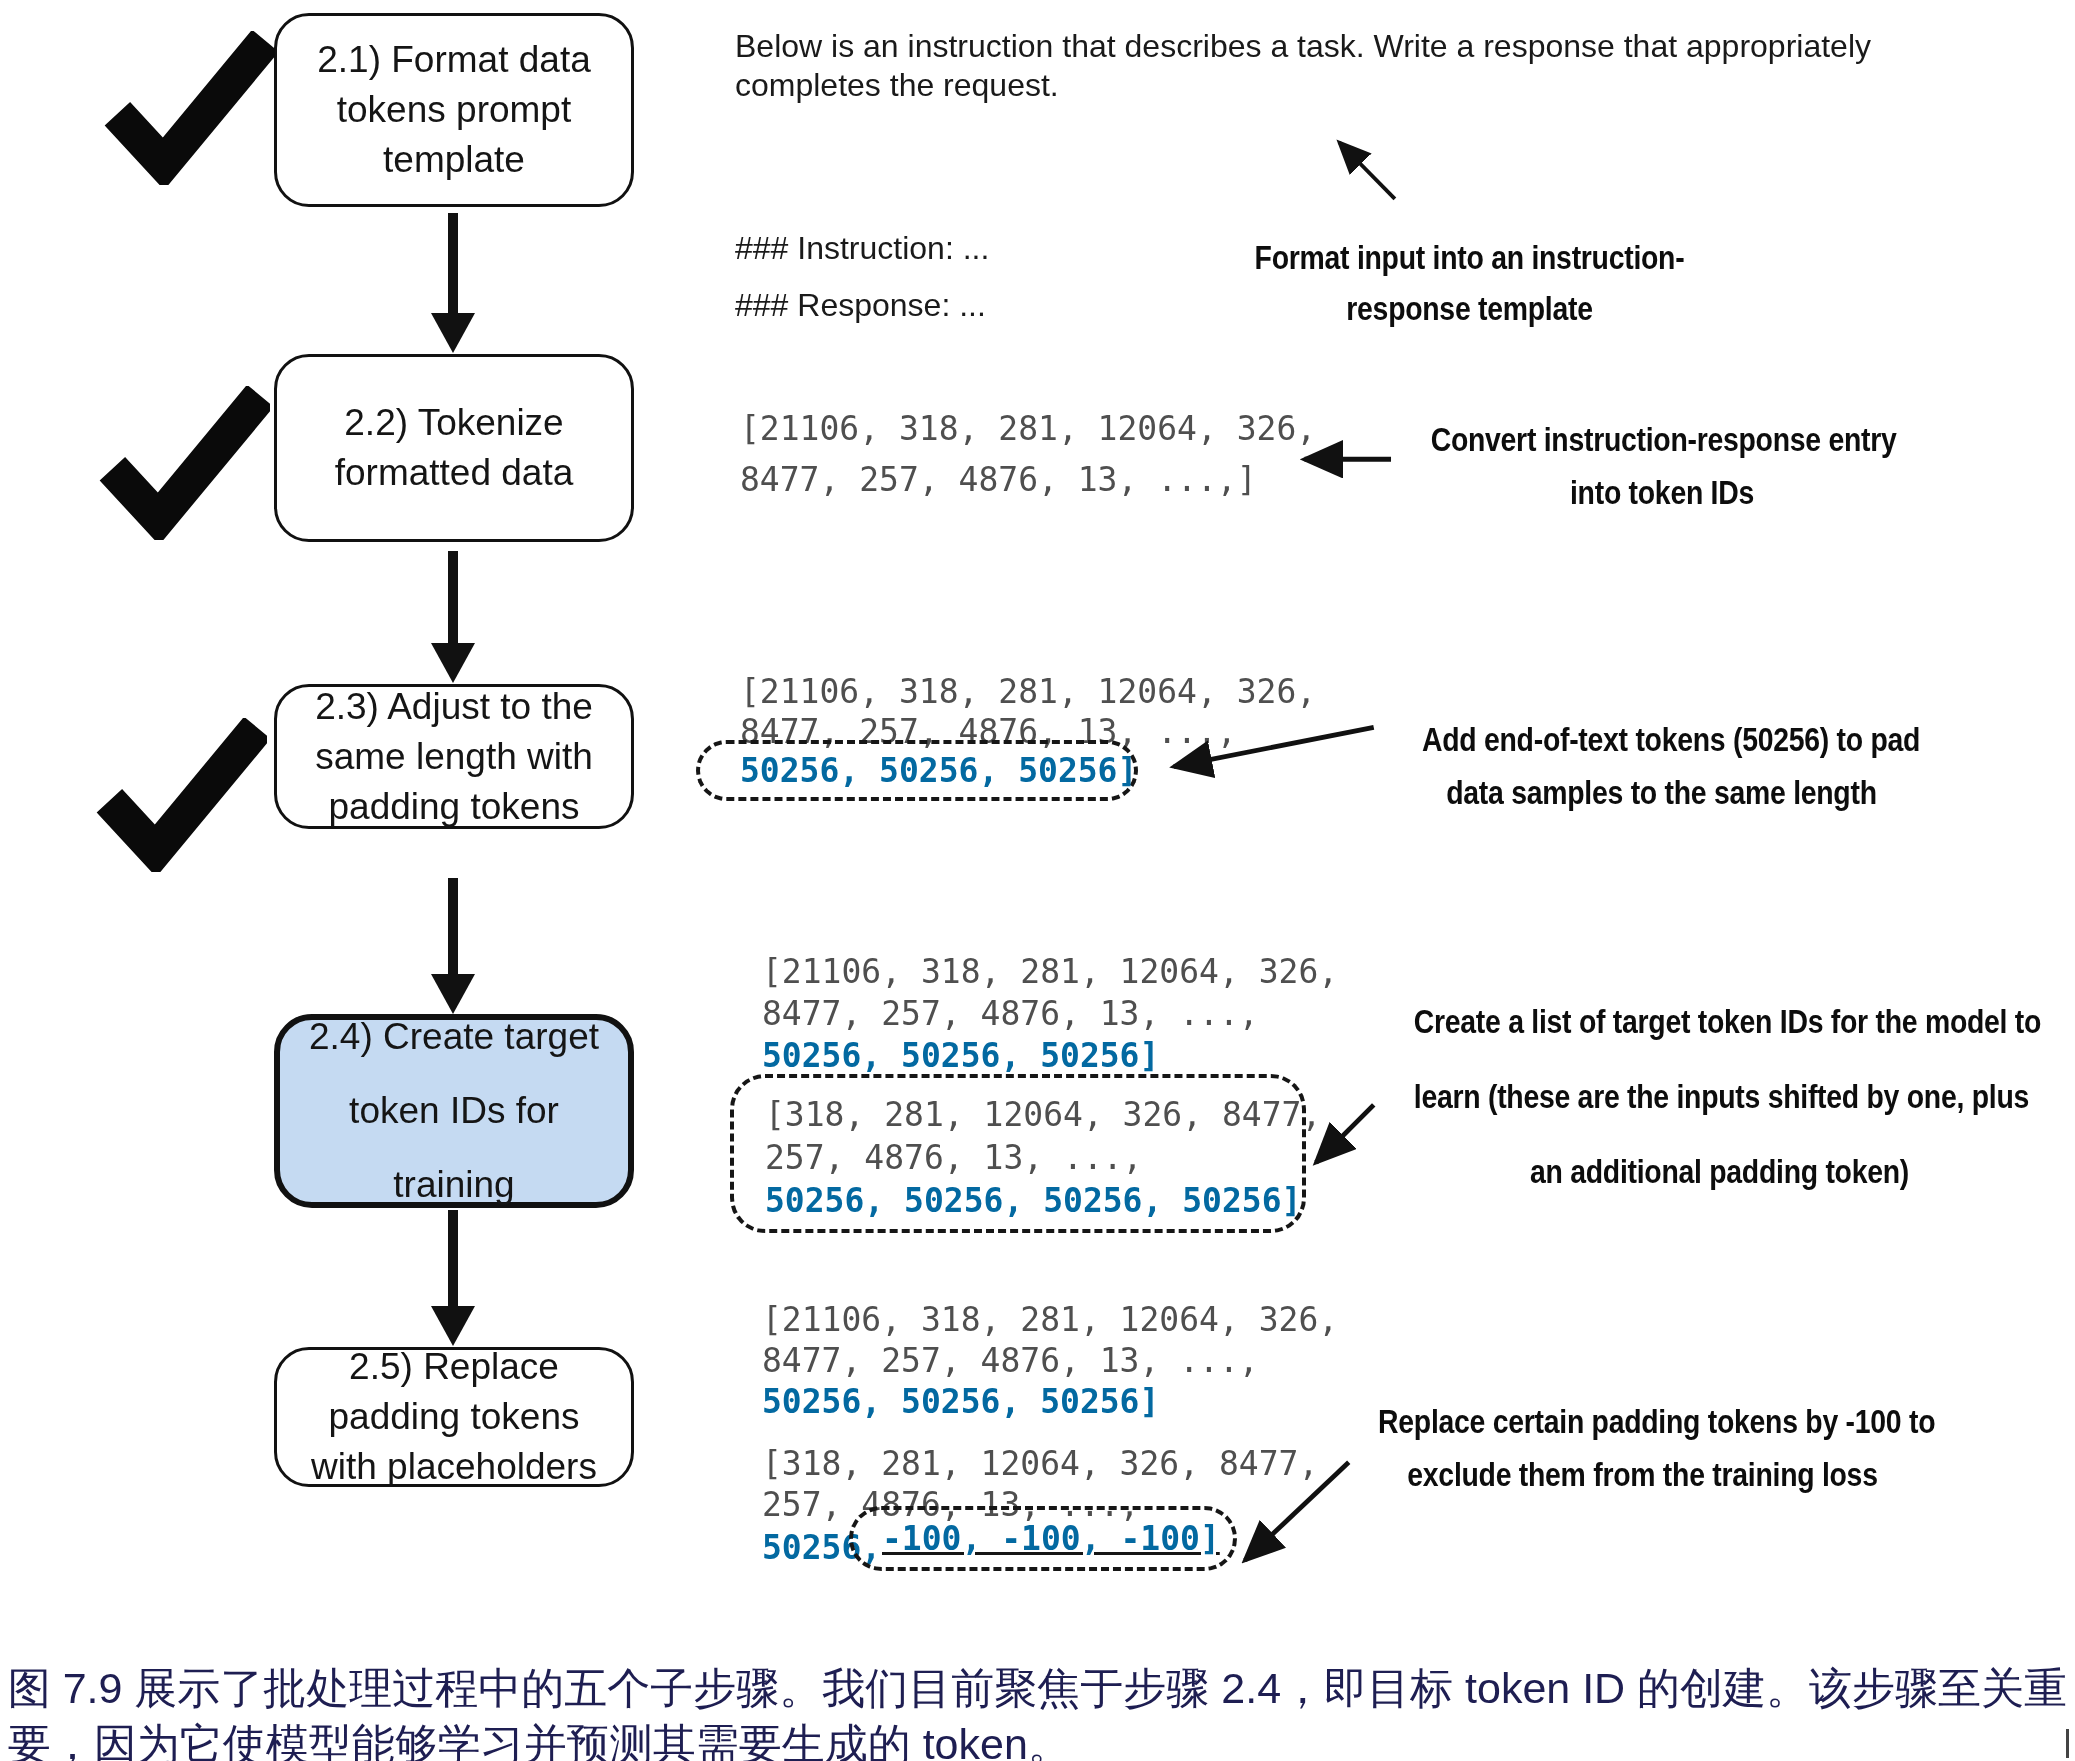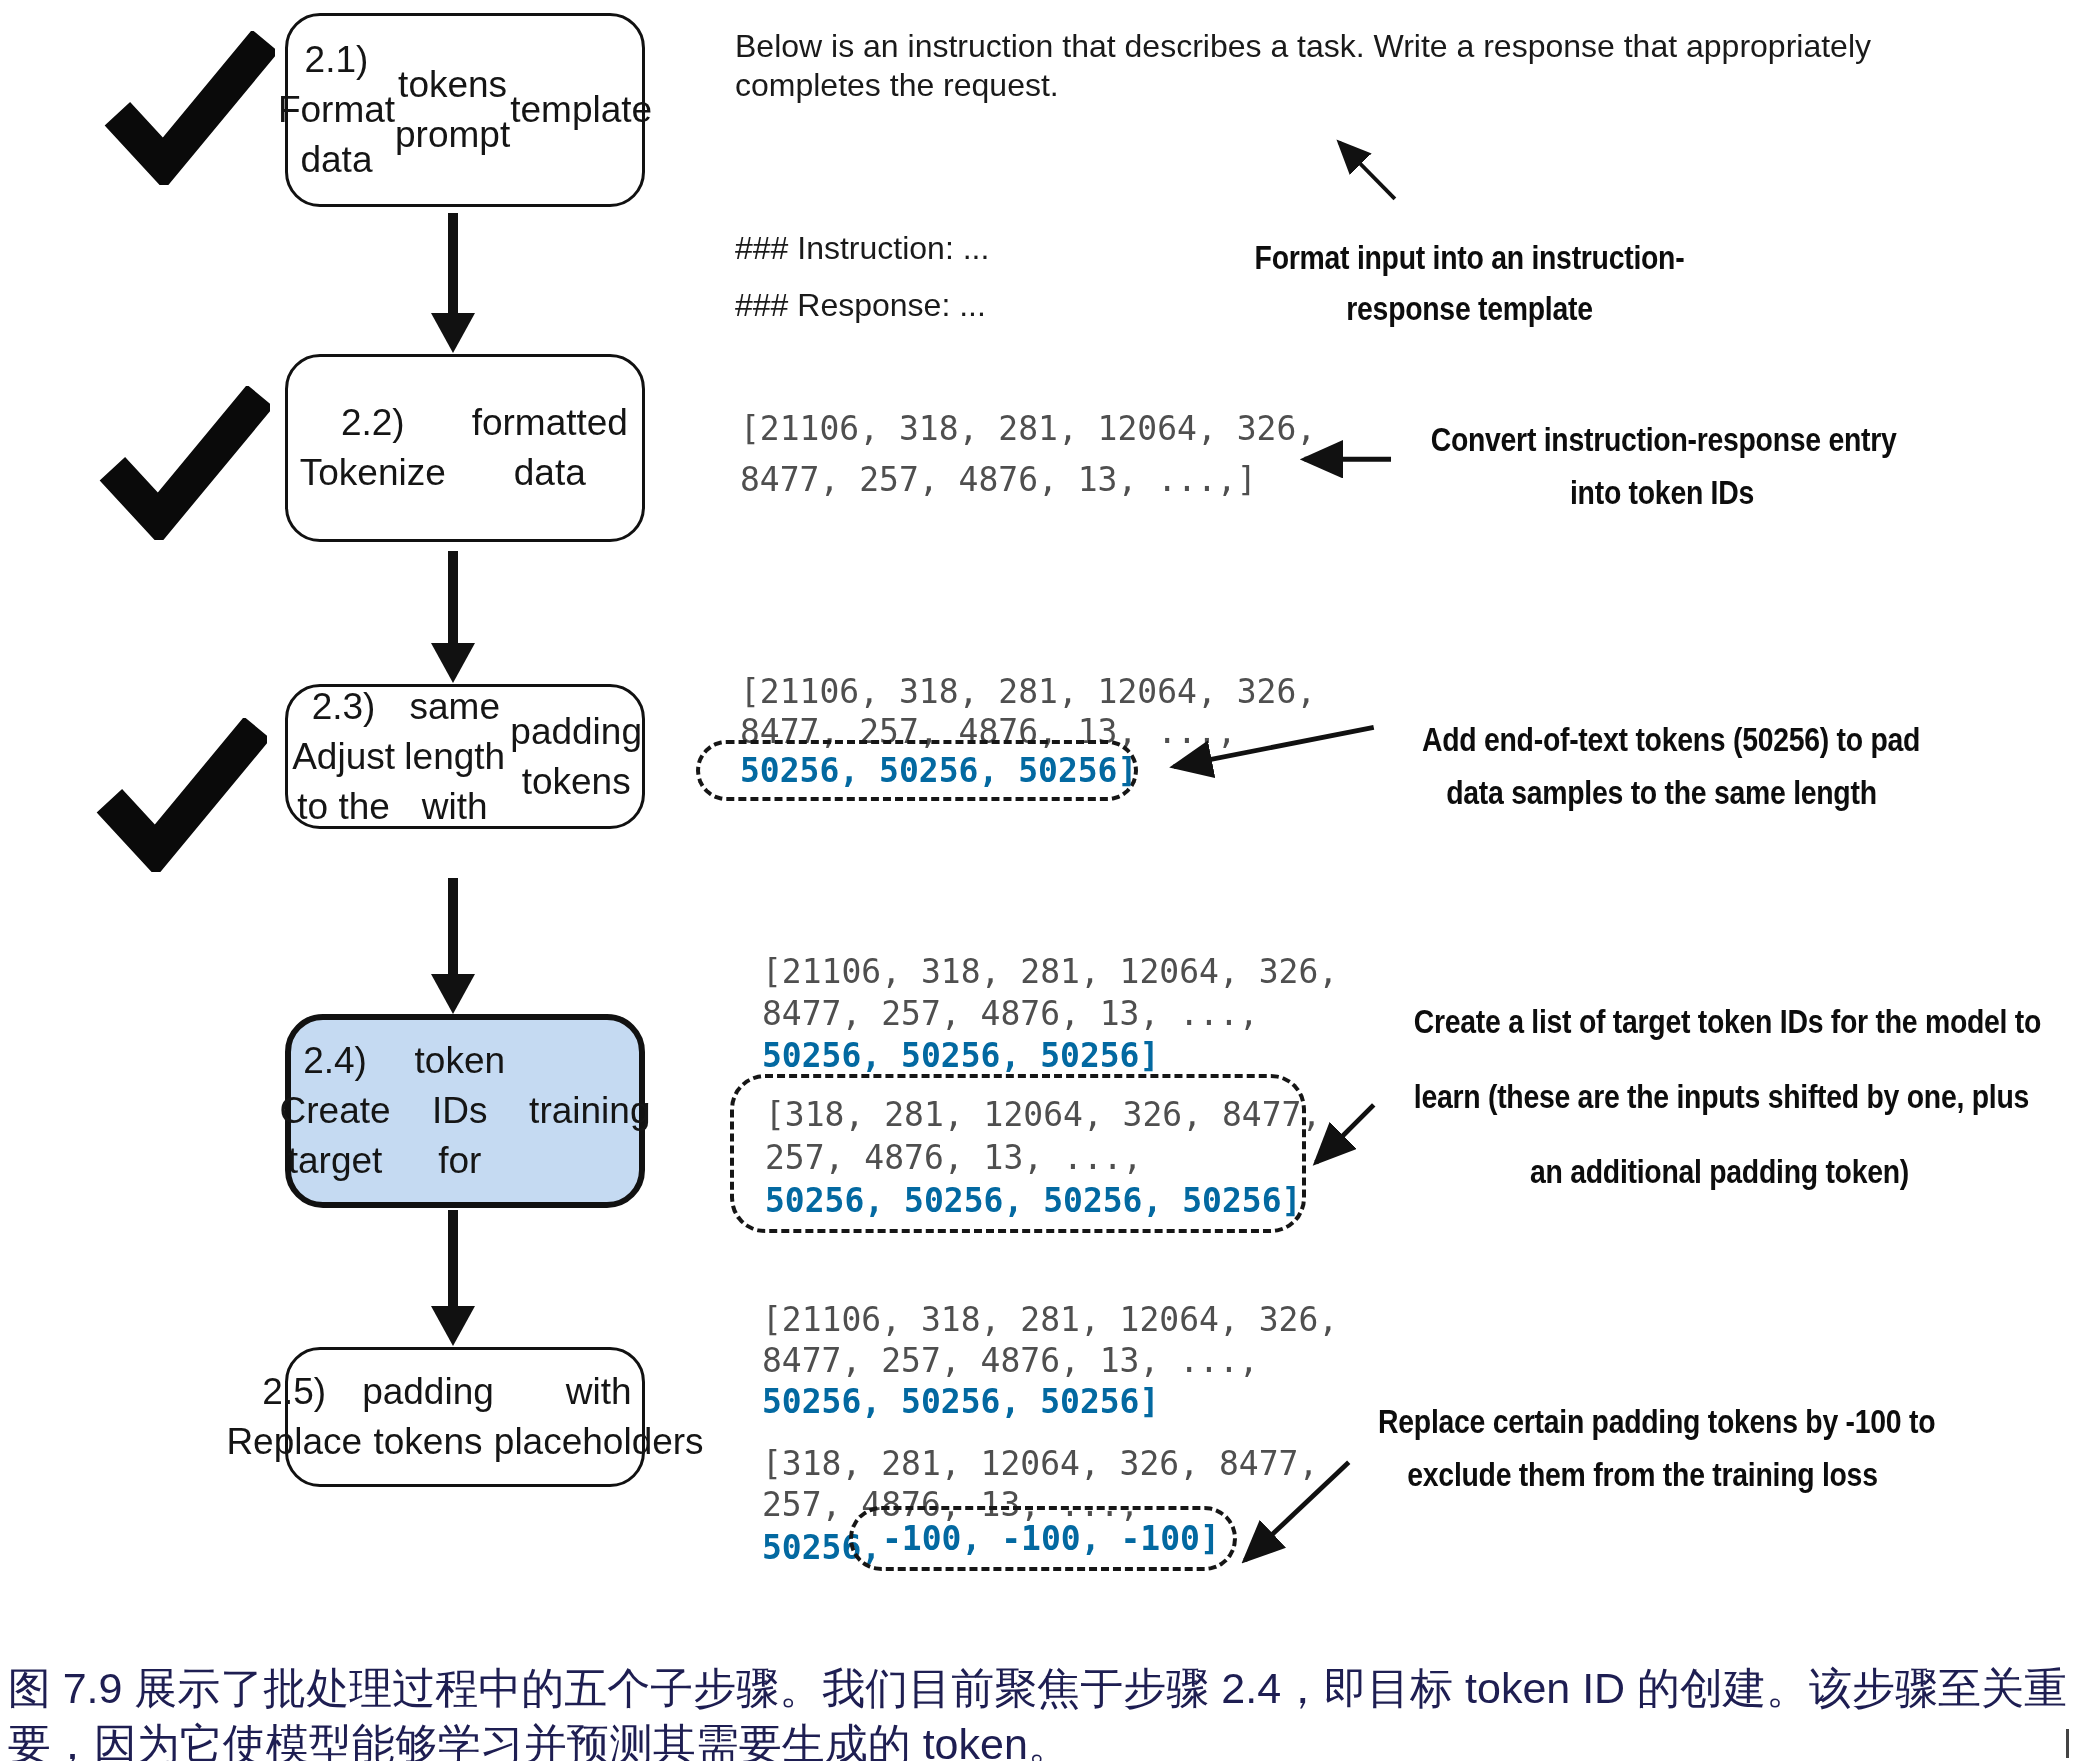--- a/index.html
+++ b/index.html
@@ -7,9 +7,9 @@
           font-family:"Liberation Sans",sans-serif;color:#151515;}
 
   
-  .fbox{position:absolute;left:285px;width:360px;box-sizing:border-box;
+  .fbox{position:absolute;left:274px;width:360px;box-sizing:border-box;
         border:3.8px solid #111;border-radius:35px;background:#fff;
-        display:flex;justify-content:center;align-items:center;
+        display:flex;flex-direction:column;justify-content:center;align-items:center;
         font-size:37px;line-height:50px;text-align:center;color:#151515;}
   .fbox.hl{background:#c5daf2;border-width:6.7px;border-radius:38px;gap:24px;}
 

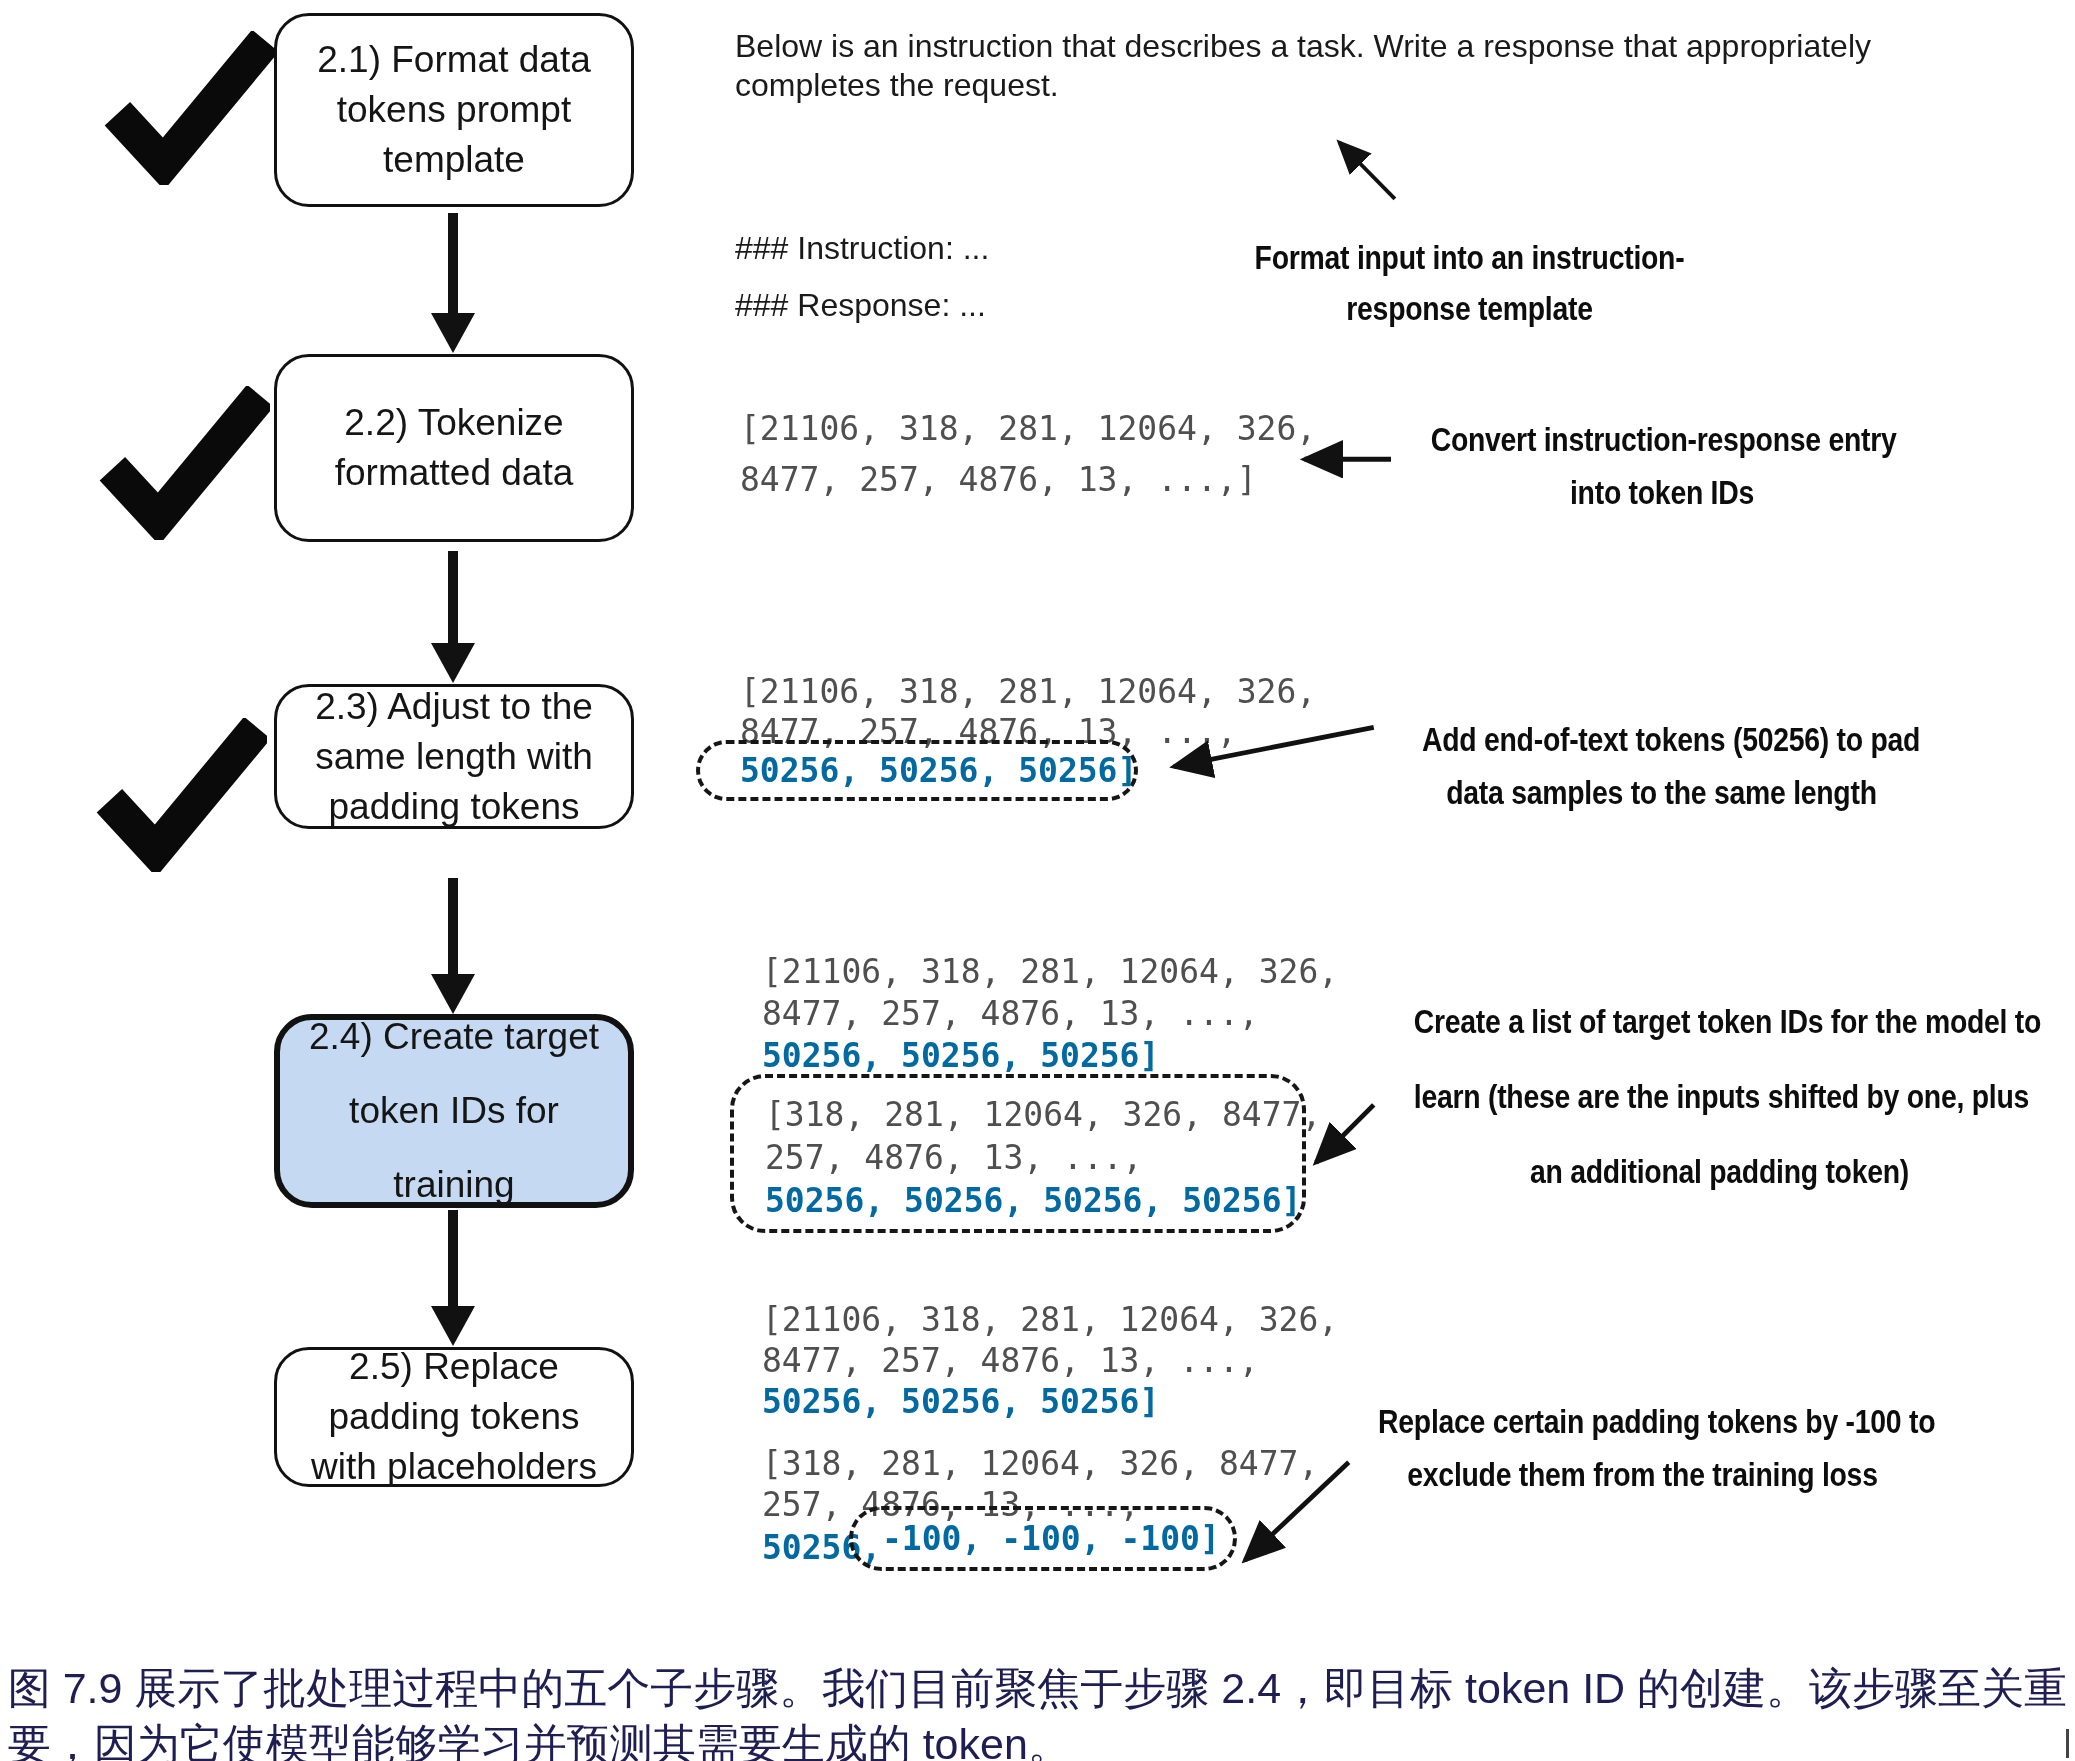--- a/index.html
+++ b/index.html
@@ -161,7 +161,7 @@
     <div>257, 4876, 13, ...,</div>
   </div>
   <div class="mono monob" style="left:762px;top:1528px;">50256,</div>
-  <div class="dash" style="left:849px;top:1506px;width:388px;height:65px;border-radius:38px;display:flex;align-items:center;padding-left:29px;">
+  <div class="dash" style="left:849px;top:1506px;width:388px;height:65px;border-radius:38px;display:flex;align-items:center;padding-left:29px;text-decoration:underline;">
     <span class="mono monob" style="position:static;">-100, -100, -100]</span>
   </div>
   <div class="ann" style="left:1335px;top:1395px;width:615px;line-height:53px;">

